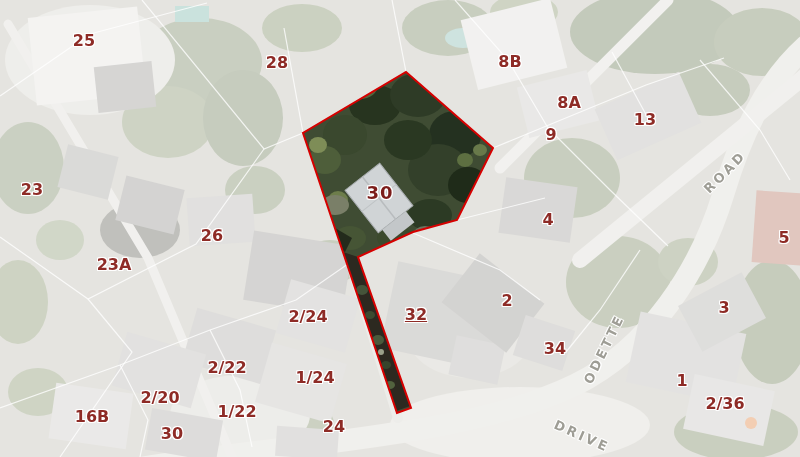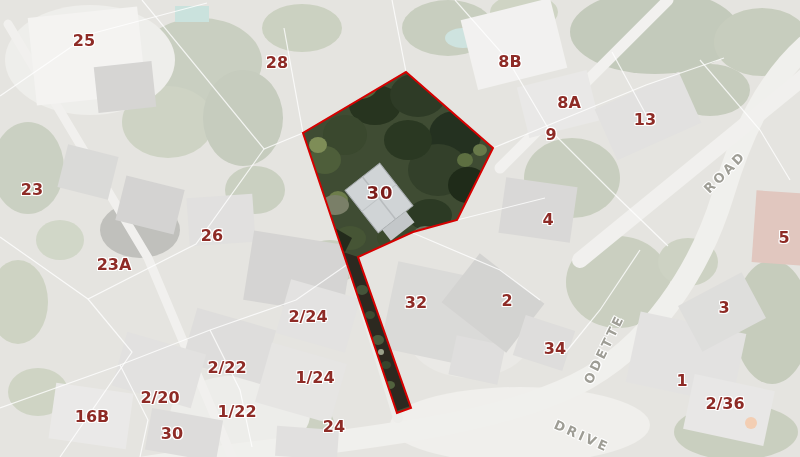--- a/index.html
+++ b/index.html
@@ -192,7 +192,7 @@
       <span class="plabel" style="left: 507px; top: 301px;">2</span>
       <span class="plabel" style="left: 724px; top: 308px;">3</span>
       <span class="plabel" style="left: 308px; top: 317px;">2/24</span>
-      <span class="plabel" style="left: 416px; top: 303px;">32</span>
+      <span class="plabel" style="left: 416px; top: 315px; text-decoration: underline;">32</span>
       <span class="plabel" style="left: 555px; top: 349px;">34</span>
       <span class="plabel" style="left: 227px; top: 368px;">2/22</span>
       <span class="plabel" style="left: 160px; top: 378px; margin-top: 20px;">2/20</span>

